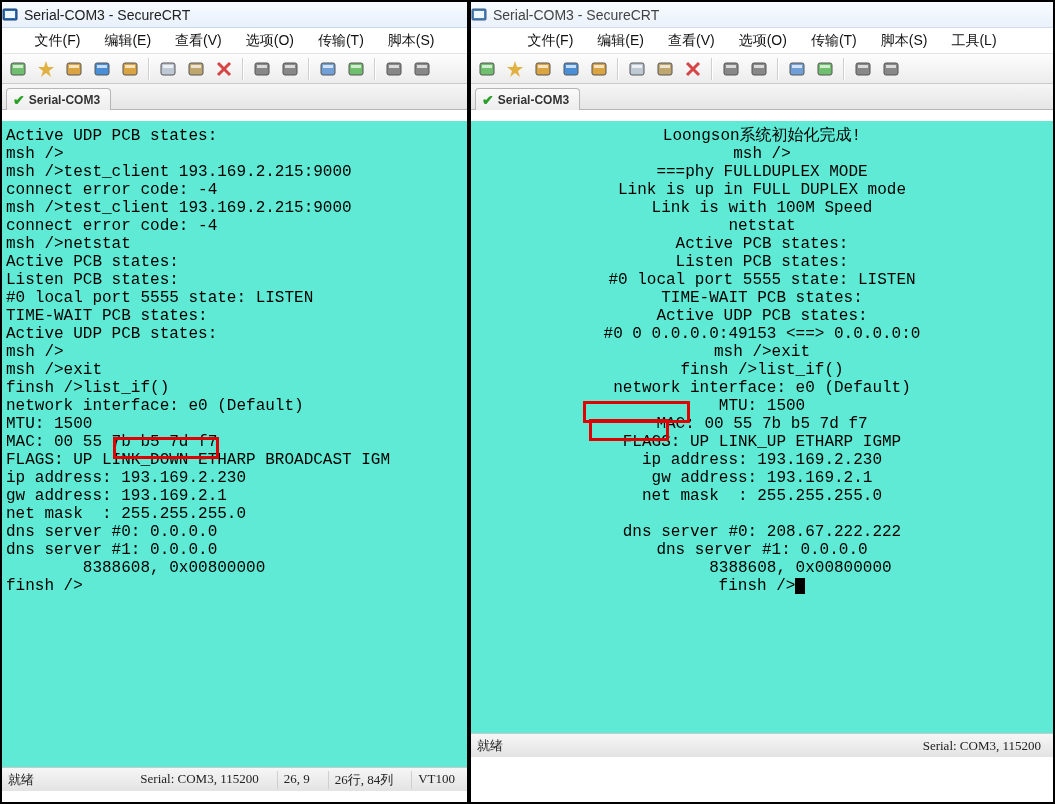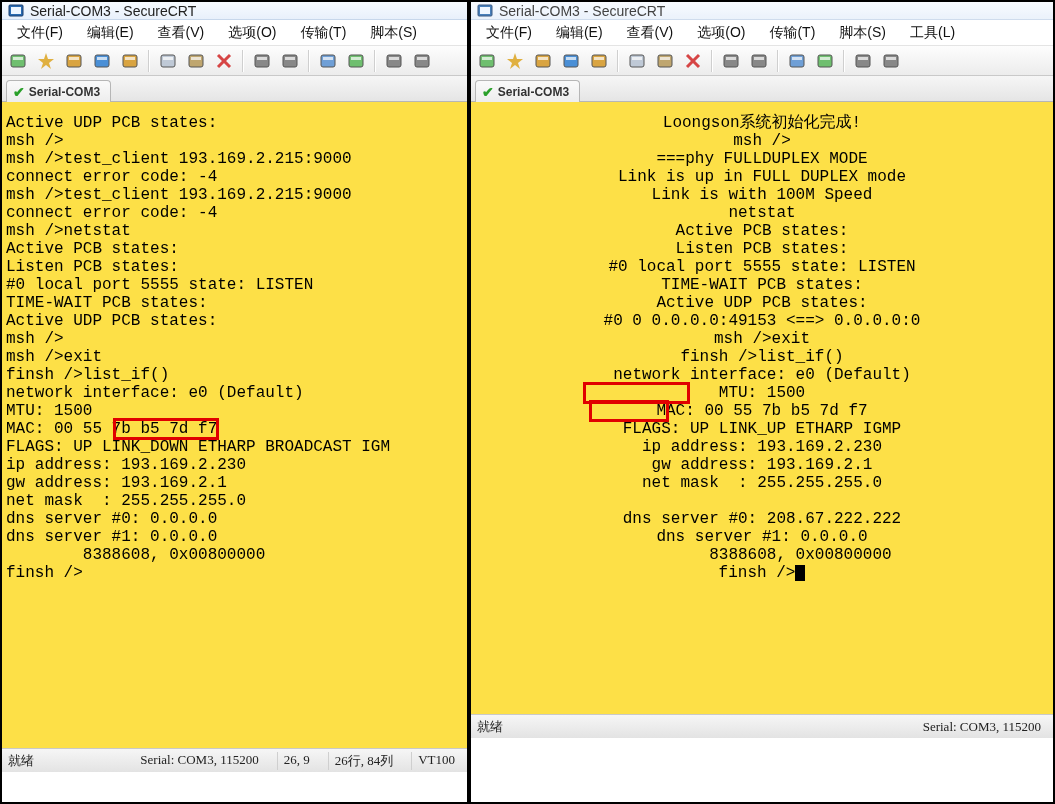--- a/index.html
+++ b/index.html
@@ -27,10 +27,10 @@
   .titlebar {
     display: flex;
     align-items: center;
-    height: 18px;
+    height: 26px;
     background: linear-gradient(#f7fbff,#e8f0fb);
     border-bottom: 1px solid #c7d7eb;
-    padding: 0 6px;
+    padding: 0 0;
     gap: 6px;
     font-size: 14px;
     color: #222;

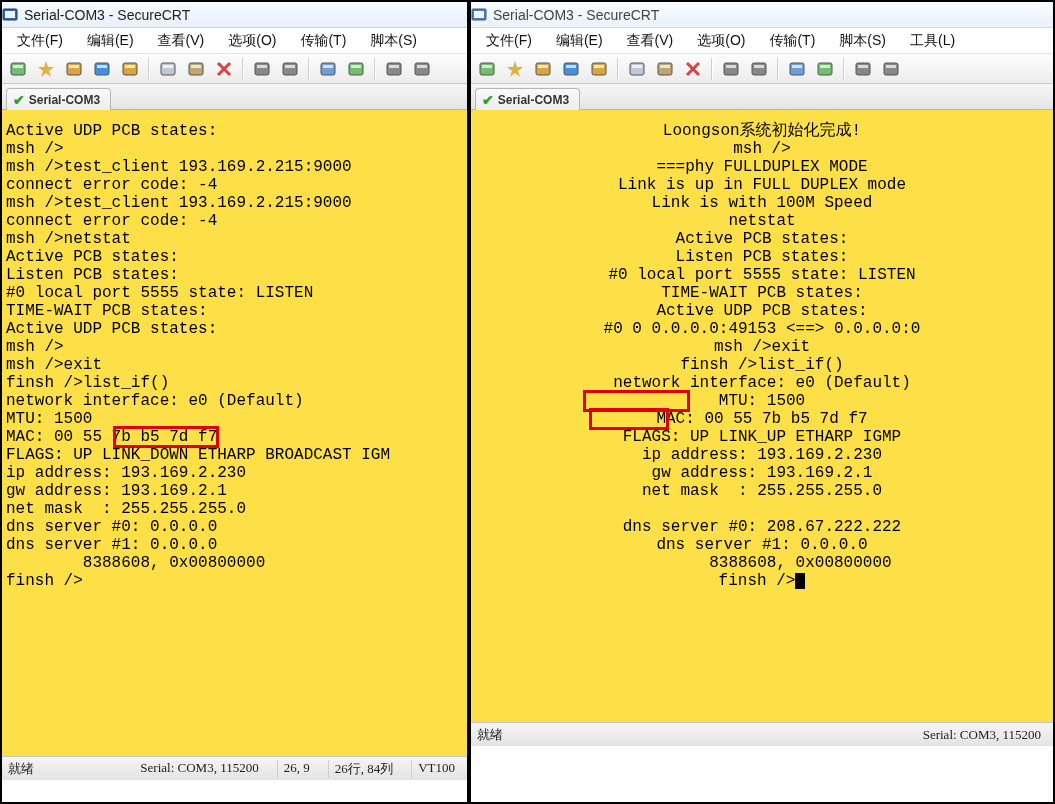--- a/index.html
+++ b/index.html
@@ -47,12 +47,13 @@
     display:flex;
     align-items:center;
     height:26px;
-    padding: 0 5px;
+    padding: 0 14px;
     gap: 4px;
     background:#fff;
     border-bottom:1px solid #e4e4e4;
     font-size:14px;
     color:#111;
+    justify-content:center;
   }
   .menubar .mitem { padding: 2px 10px; cursor: default; white-space:nowrap;}
 

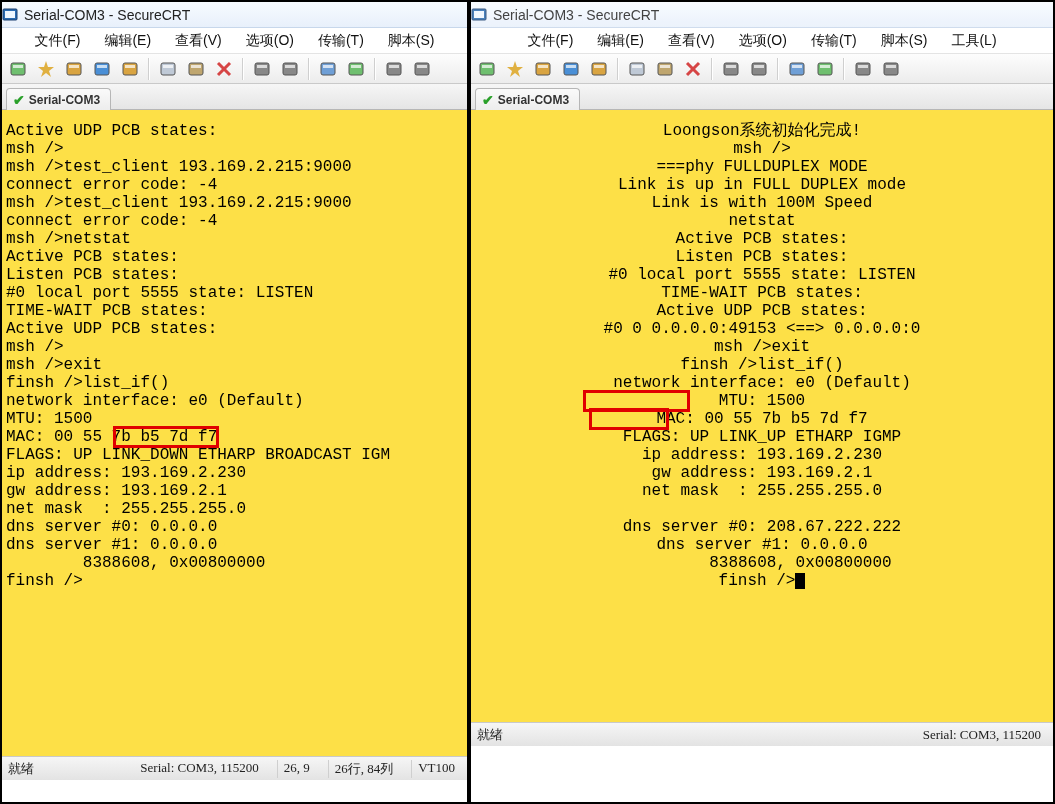--- a/index.html
+++ b/index.html
@@ -97,14 +97,15 @@
   
   .terminal {
     position:relative;
-    background:#fde047;
+    background:#5eead4;
     font-family:"Courier New",Consolas,monospace;
     font-size:16px;
     line-height:18px;
     color:#000;
-    padding:12px 4px;
+    padding:6px 4px;
     white-space:pre;
     overflow:hidden;
+    margin-top:11px;
   }
   .pane.left  .terminal{height:646px;}
   .pane.right .terminal{height:612px;}

